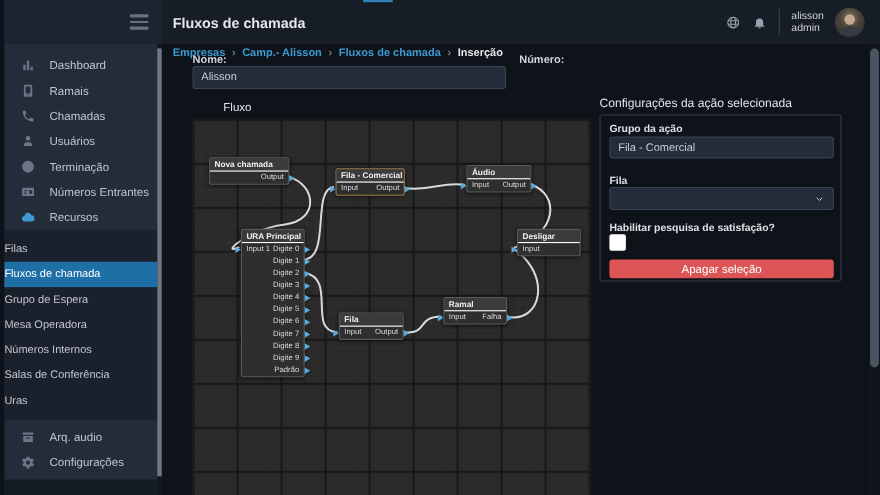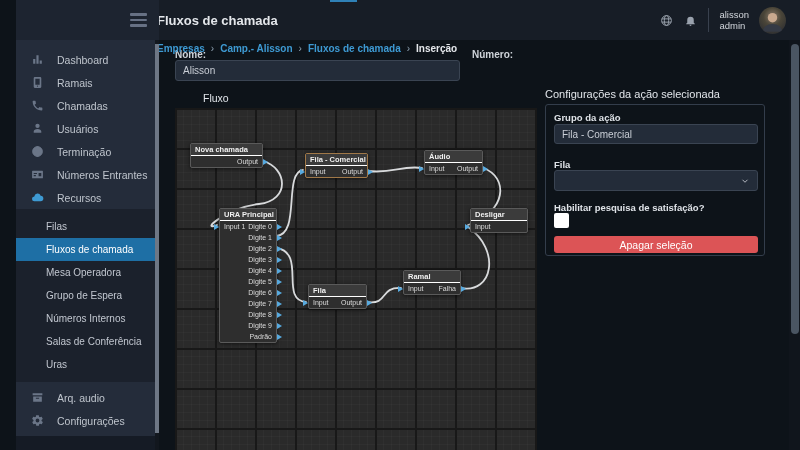--- a/index.html
+++ b/index.html
@@ -11,7 +11,7 @@
   .topline { position:absolute; left:330px; top:0; width:27px; height:2px; background:#2f81b7; z-index:9; }
 
   
-  .sidebar { position:absolute; left:16px; top:0; width:143px; height:450px; background:#242c3a; z-index:5; }
+  .sidebar { position:absolute; left:4px; top:0; width:143px; height:450px; background:#242c3a; z-index:5; }
   .sidebar-top { position:absolute; left:0; top:0; width:143px; height:40px; background:#1d2430; display:flex; align-items:center; justify-content:flex-end; padding-right:12px; }
   .hamburger { display:flex; flex-direction:column; gap:3px; cursor:pointer; }
   .hamburger span { display:block; width:17px; height:2.5px; background:#677184; border-radius:1px; }

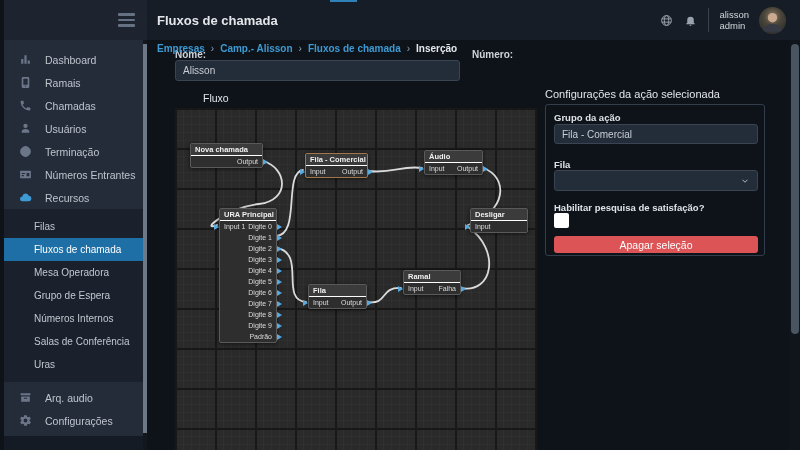--- a/index.html
+++ b/index.html
@@ -23,7 +23,7 @@
   .side-item .sicon.icon-recursos { color:#3e9ad3; }
   .side-item .slabel { margin-left:13px; font-size:10.5px; color:#bfc5cd; white-space:nowrap; }
   .side-sub { position:absolute; left:0; top:209px; width:139px; height:173px; background:#1b212c; padding-top:6px; }
-  .sub-item { height:23px; display:flex; align-items:center; padding-left:30px; font-size:10px; color:#c2c7d0; cursor:pointer; white-space:nowrap; }
+  .sub-item { height:23px; display:flex; align-items:center; padding-left:0; font-size:10px; color:#c2c7d0; cursor:pointer; white-space:nowrap; }
   .sub-item.active { background:#1e6fa5; color:#ffffff; }
   .side-footer { position:absolute; left:0; top:436px; width:139px; height:14px; background:#151b25; }
   .side-scroll-track { position:absolute; right:0; top:40px; width:4px; height:410px; background:#12171e; }

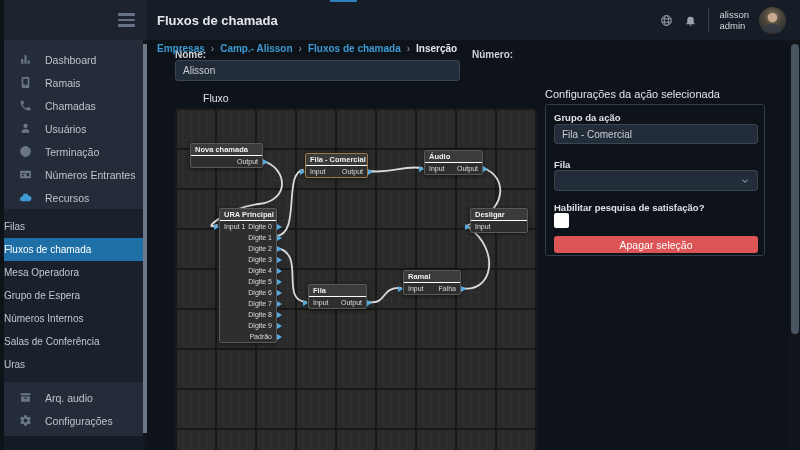--- a/index.html
+++ b/index.html
@@ -163,8 +163,8 @@
     <nav class="side-sub" id="side-sub">
         <div class="sub-item">Filas</div>
         <div class="sub-item active">Fluxos de chamada</div>
+        <div class="sub-item">Grupo de Espera</div>
         <div class="sub-item">Mesa Operadora</div>
-        <div class="sub-item">Grupo de Espera</div>
         <div class="sub-item">Números Internos</div>
         <div class="sub-item">Salas de Conferência</div>
         <div class="sub-item">Uras</div>

